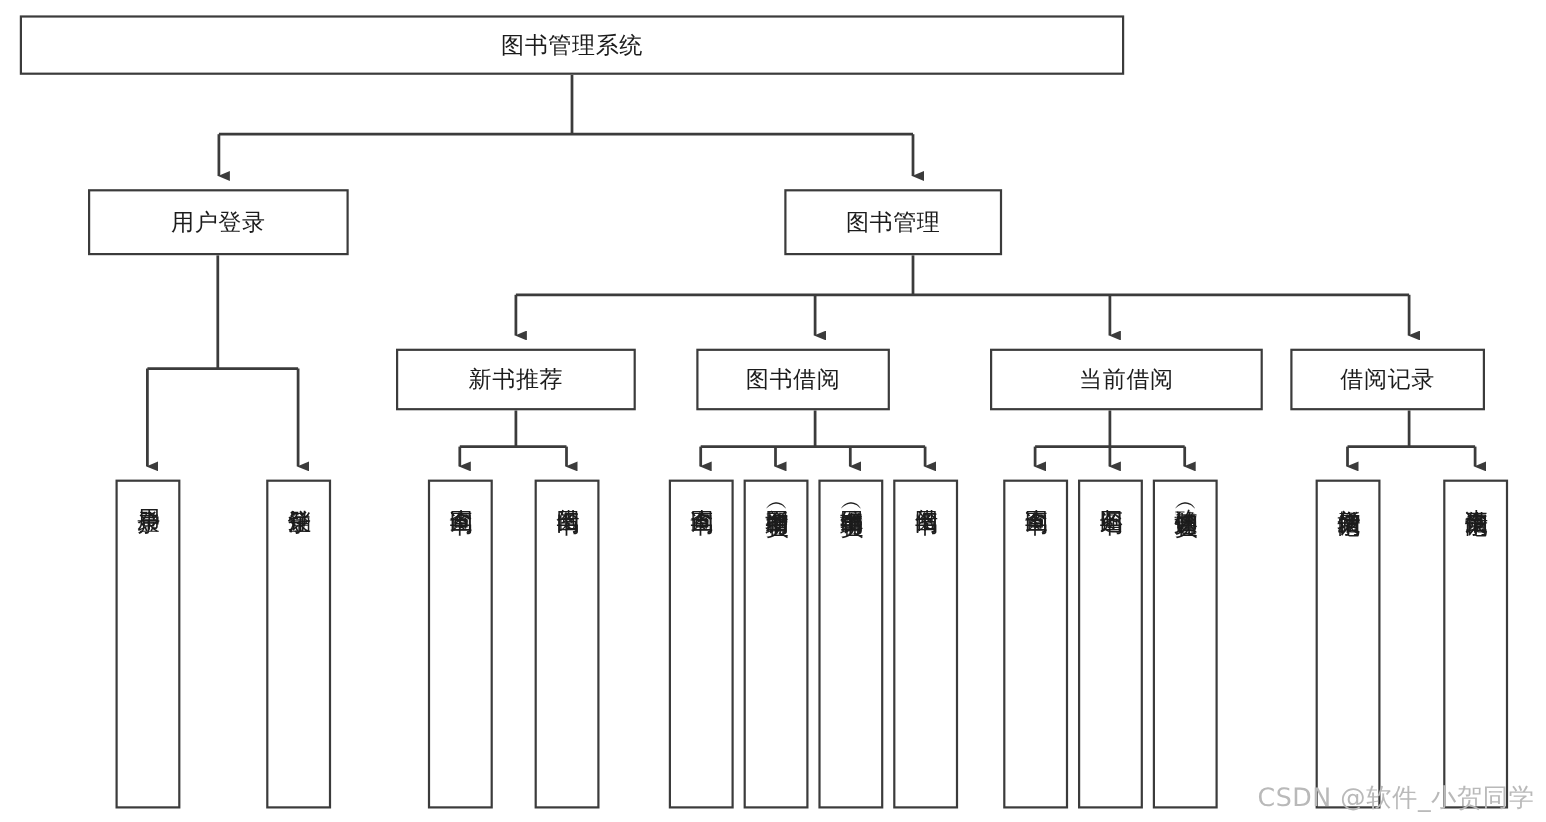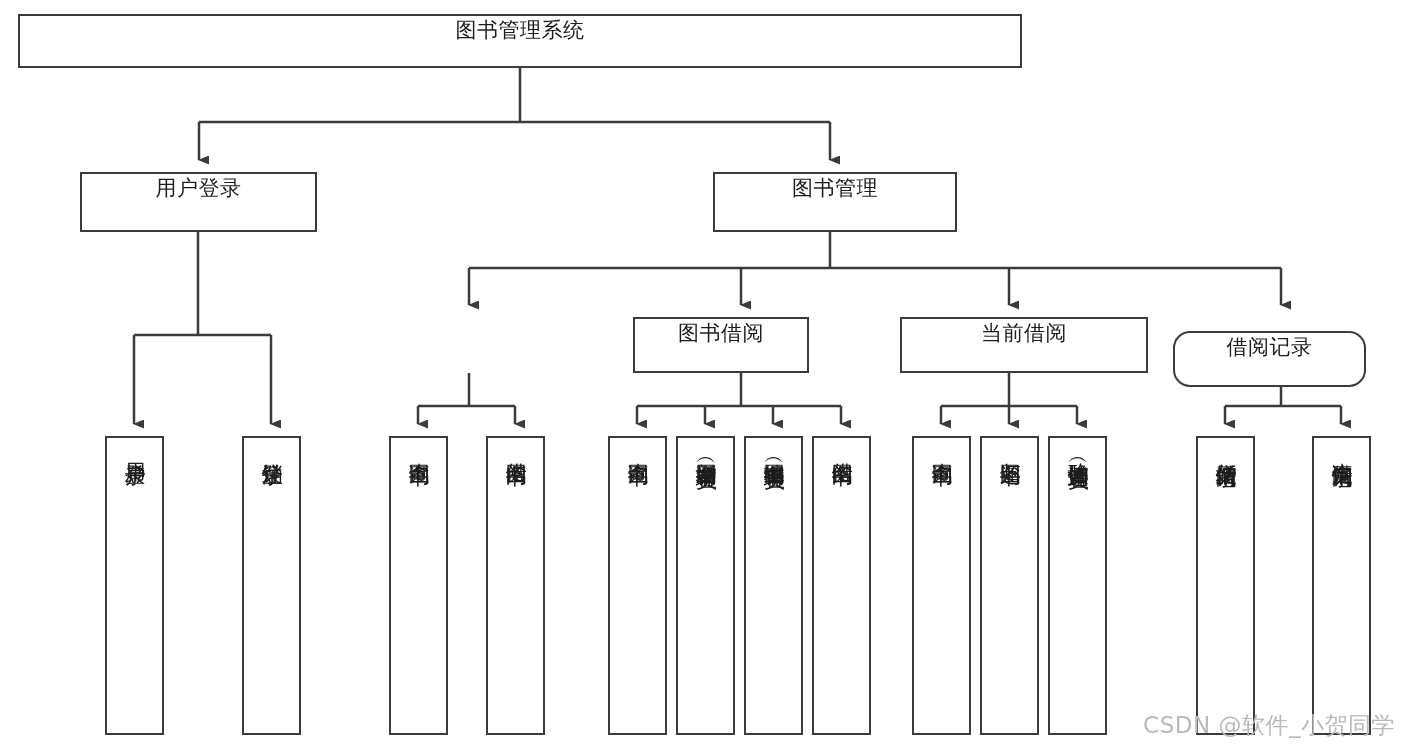--- a/index.html
+++ b/index.html
@@ -33,6 +33,7 @@
     border: 2.5px solid #3b3b3b;
     background: #ffffff;
     display: flex;
+    align-items: center;
     justify-content: center;
     color: #1c1c1c;
   }

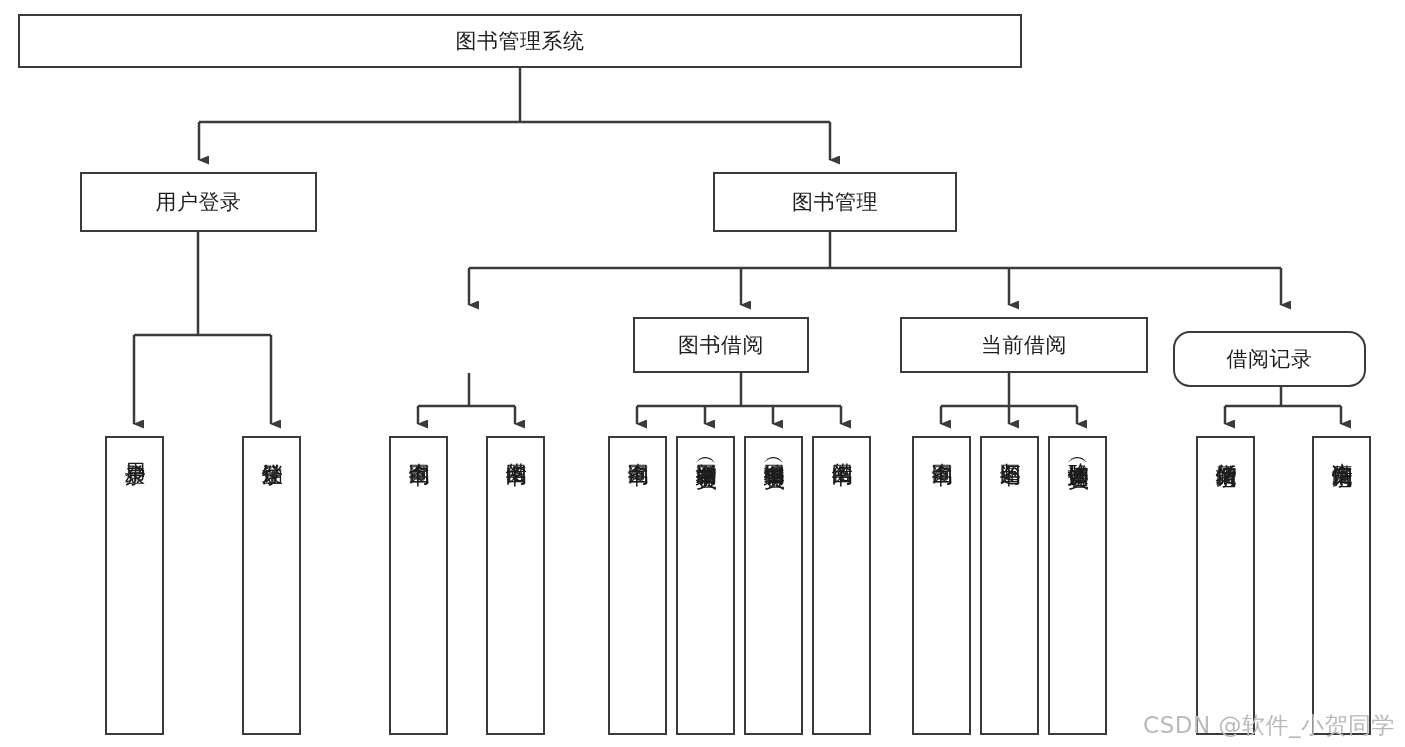--- a/index.html
+++ b/index.html
@@ -128,7 +128,7 @@
   <div class="node h-node" style="left:80px; top:172px; width:237px; height:60px;">
     <span>用户登录</span>
   </div>
-  <div class="node h-node" style="left:713px; top:172px; width:244px; height:60px;">
+  <div class="node h-node" style="left:713px; top:172px; width:198px; height:60px;">
     <span>图书管理</span>
   </div>
 

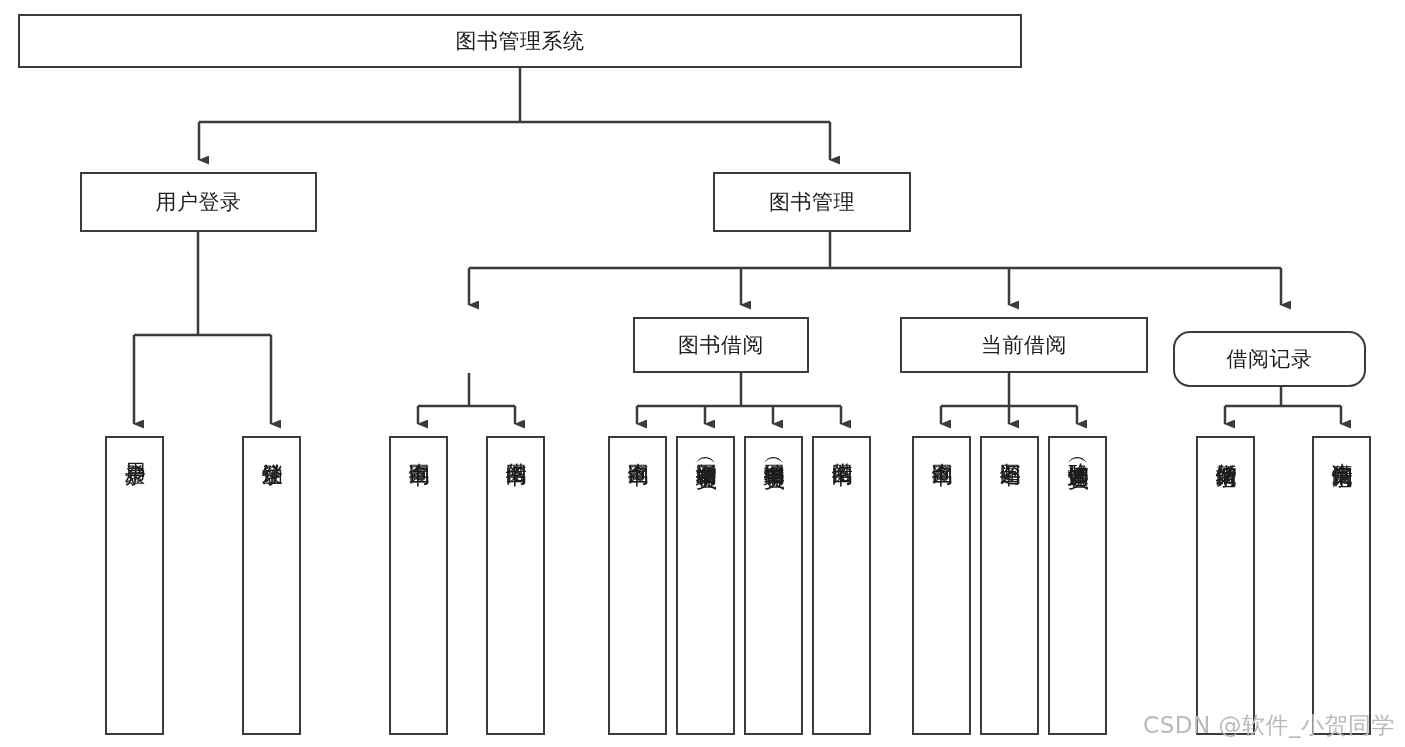--- a/index.html
+++ b/index.html
@@ -132,6 +132,9 @@
     <span>图书管理</span>
   </div>
 
+  <div class="node h-node" style="left:360px; top:317px; width:218px; height:56px;">
+    <span>新书推荐</span>
+  </div>
   <div class="node h-node" style="left:633px; top:317px; width:176px; height:56px;">
     <span>图书借阅</span>
   </div>

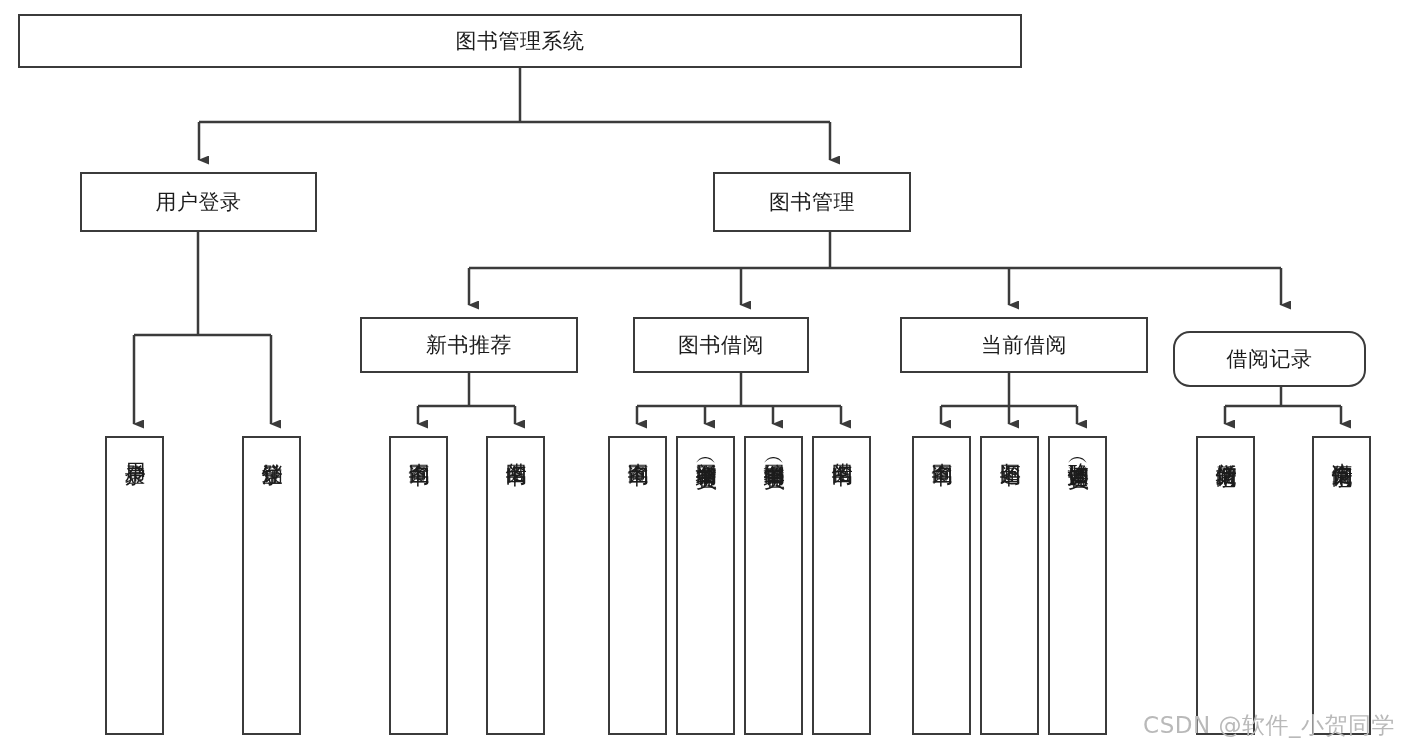--- a/index.html
+++ b/index.html
@@ -141,7 +141,7 @@
   <div class="node h-node" style="left:900px; top:317px; width:248px; height:56px;">
     <span>当前借阅</span>
   </div>
-  <div class="node h-node" style="left:1173px; top:331px; width:193px; height:56px;border-radius:17px;">
+  <div class="node h-node" style="left:1173px; top:317px; width:177px; height:56px;">
     <span>借阅记录</span>
   </div>
 

